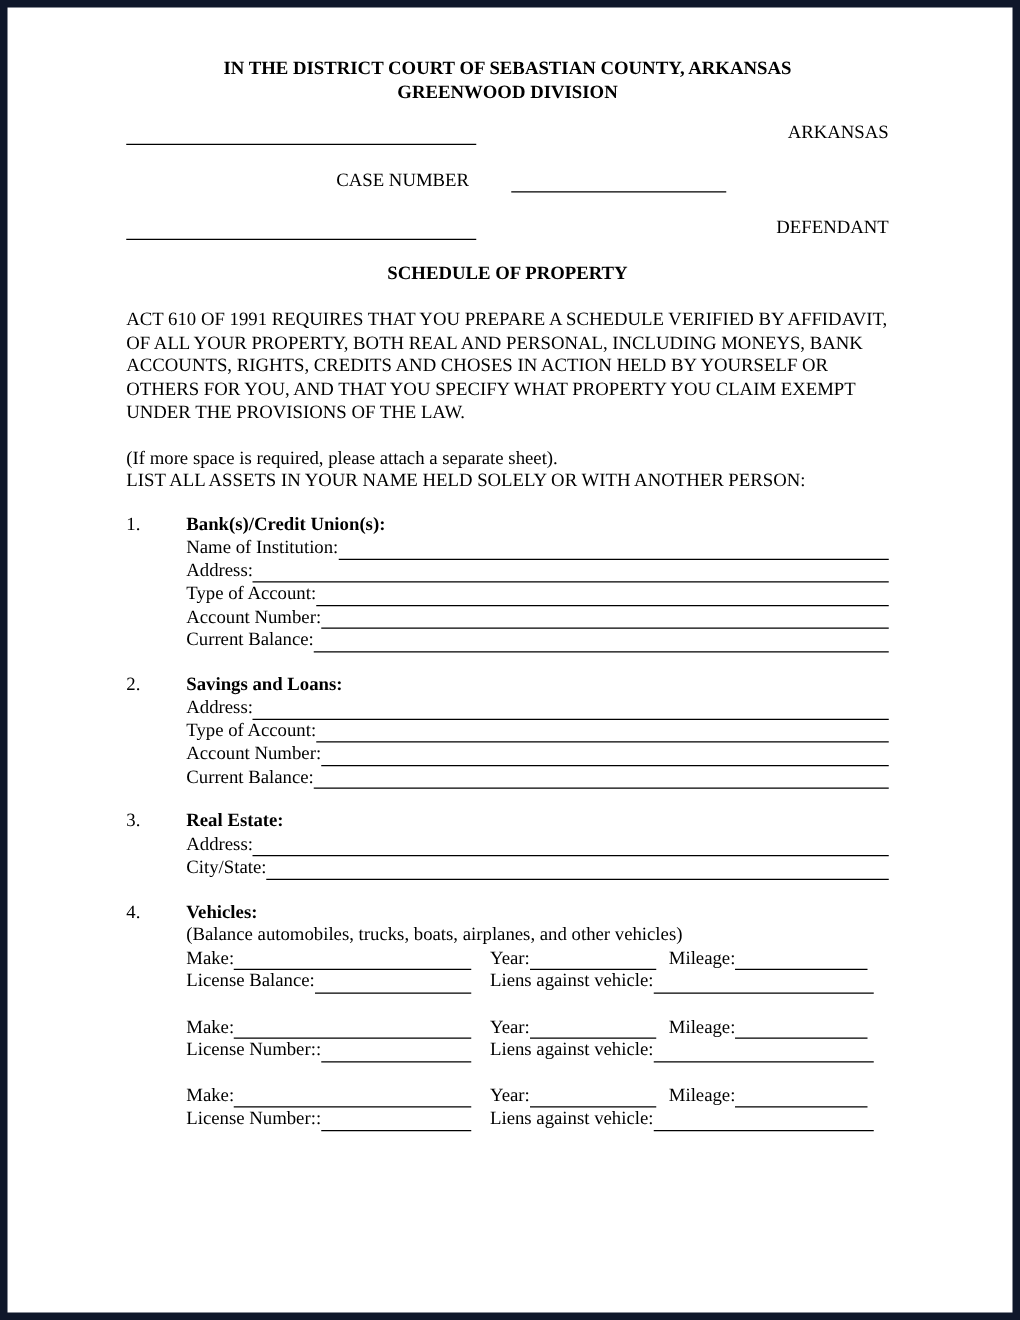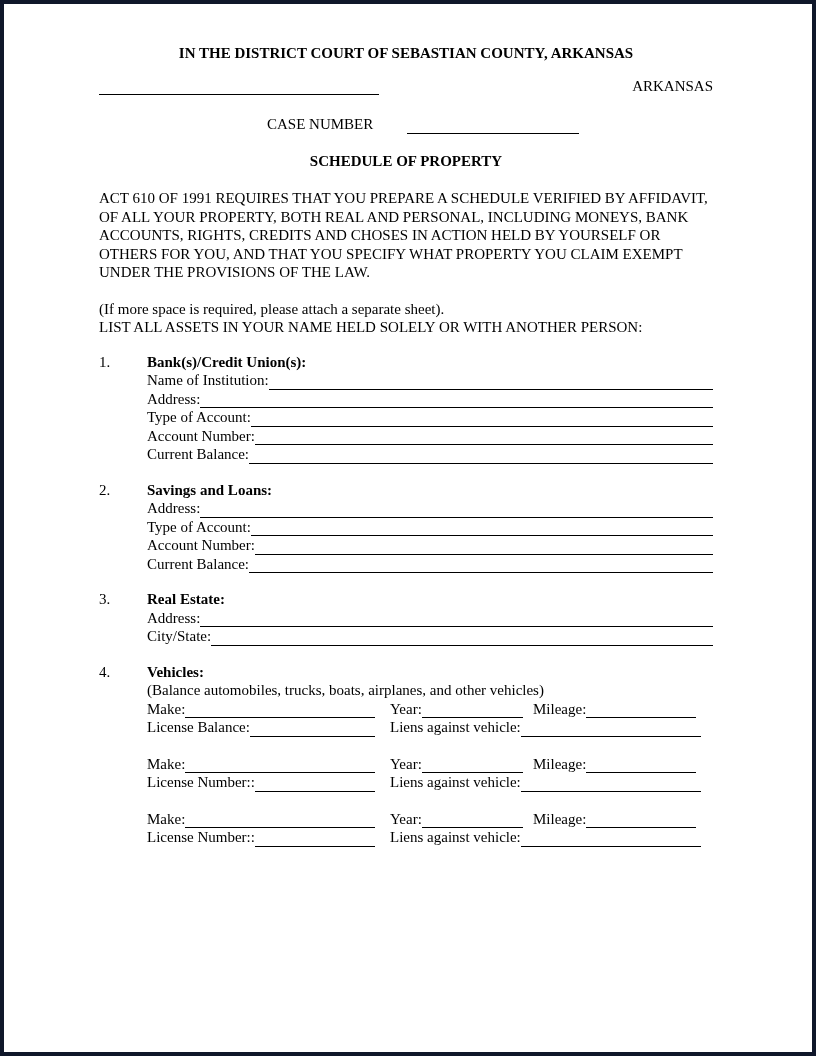--- a/index.html
+++ b/index.html
@@ -13,7 +13,7 @@
     width: 816px;
     height: 1056px;
     background: #ffffff;
-    border: 4px solid #0f172a;
+    border: 6px solid #0f172a;
     padding: 40px 99px 40px 95px;
     font-size: 15px;
     line-height: 18.5px;

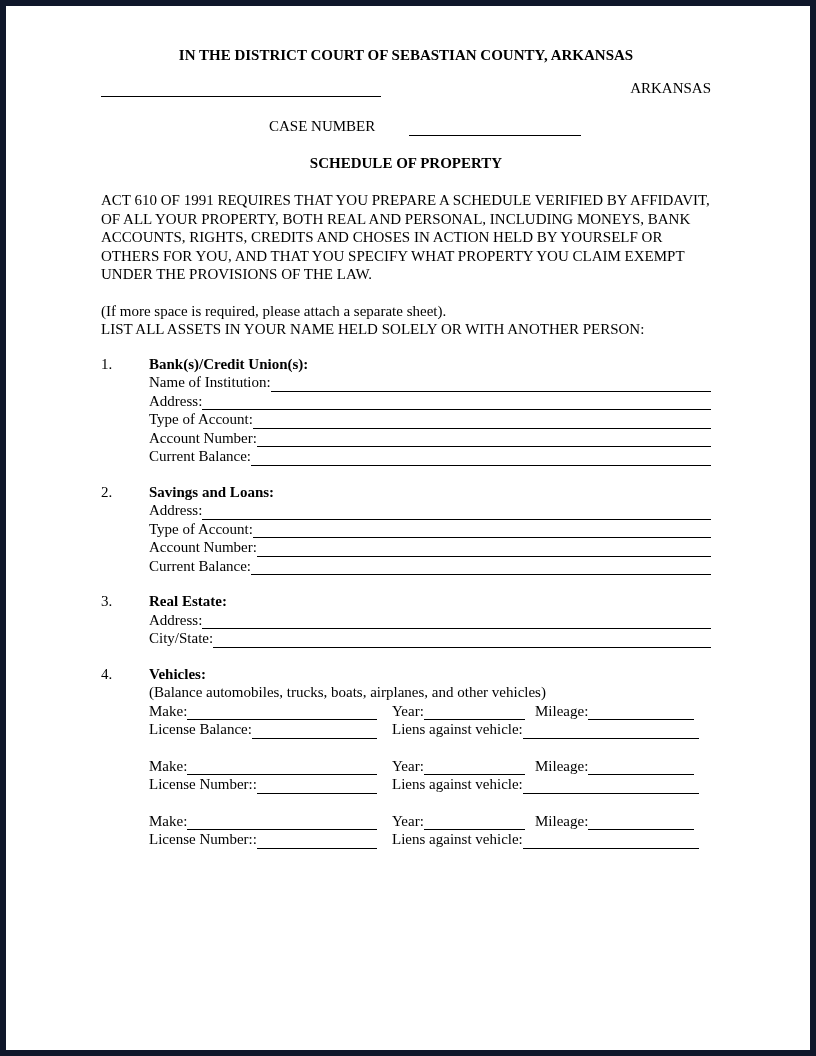--- a/index.html
+++ b/index.html
@@ -82,6 +82,7 @@
 
   <div class="doc-header">
     <div>IN THE DISTRICT COURT OF SEBASTIAN COUNTY, ARKANSAS</div>
+    <div>GREENWOOD DIVISION</div>
   </div>
 
   <div class="party-row plaintiff">

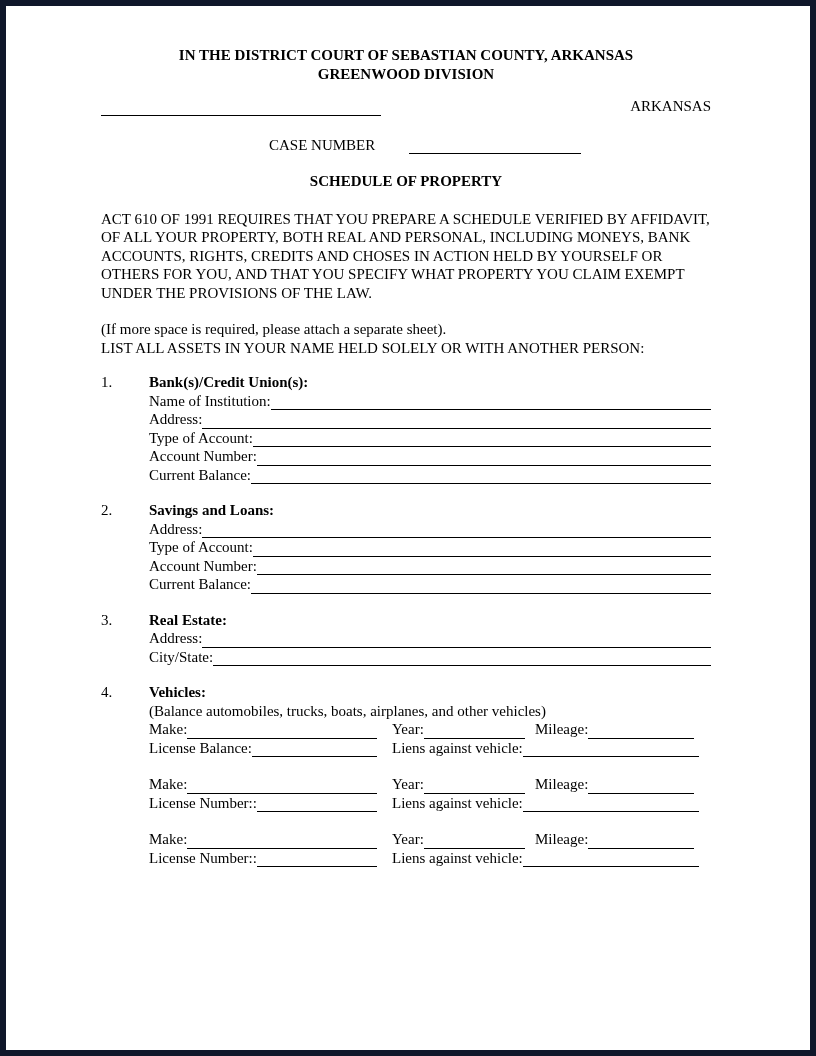--- a/index.html
+++ b/index.html
@@ -95,6 +95,10 @@
     <span class="case-line"></span>
   </div>
 
+  <div class="party-row defendant">
+    <span class="party-line"></span>
+    <span class="party-label">DEFENDANT</span>
+  </div>
 
   <div class="doc-title">SCHEDULE OF PROPERTY</div>
 

